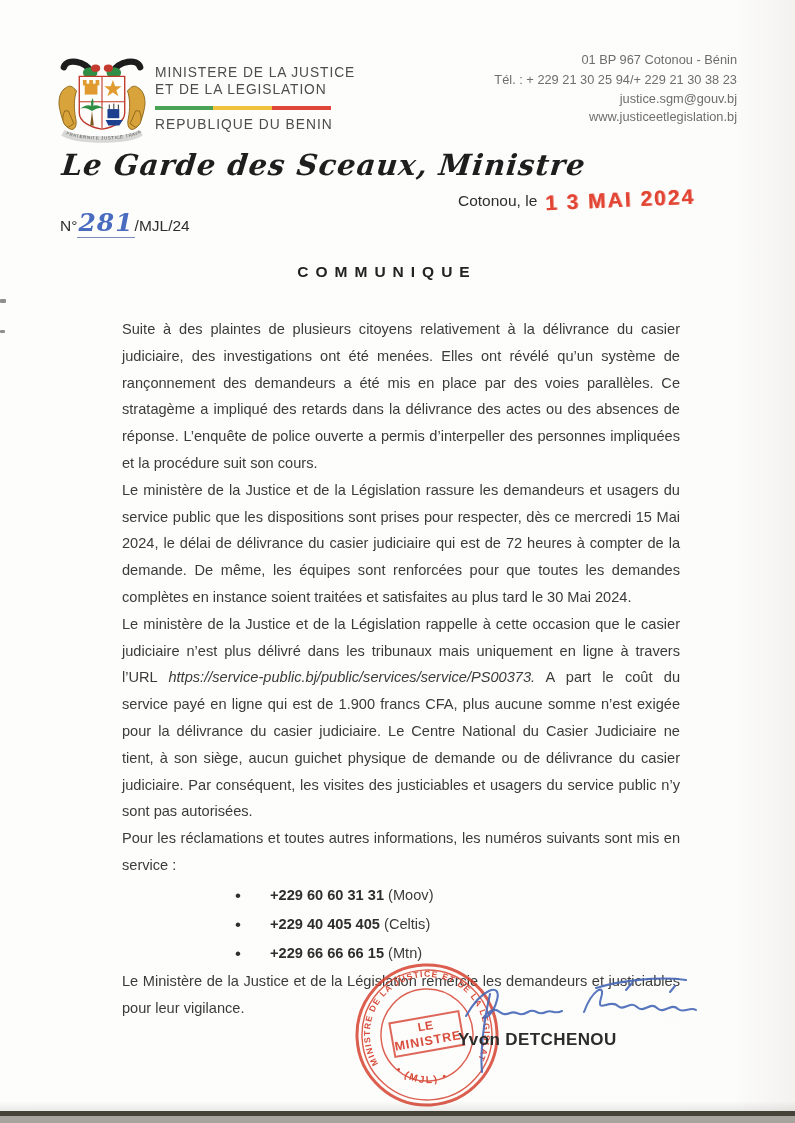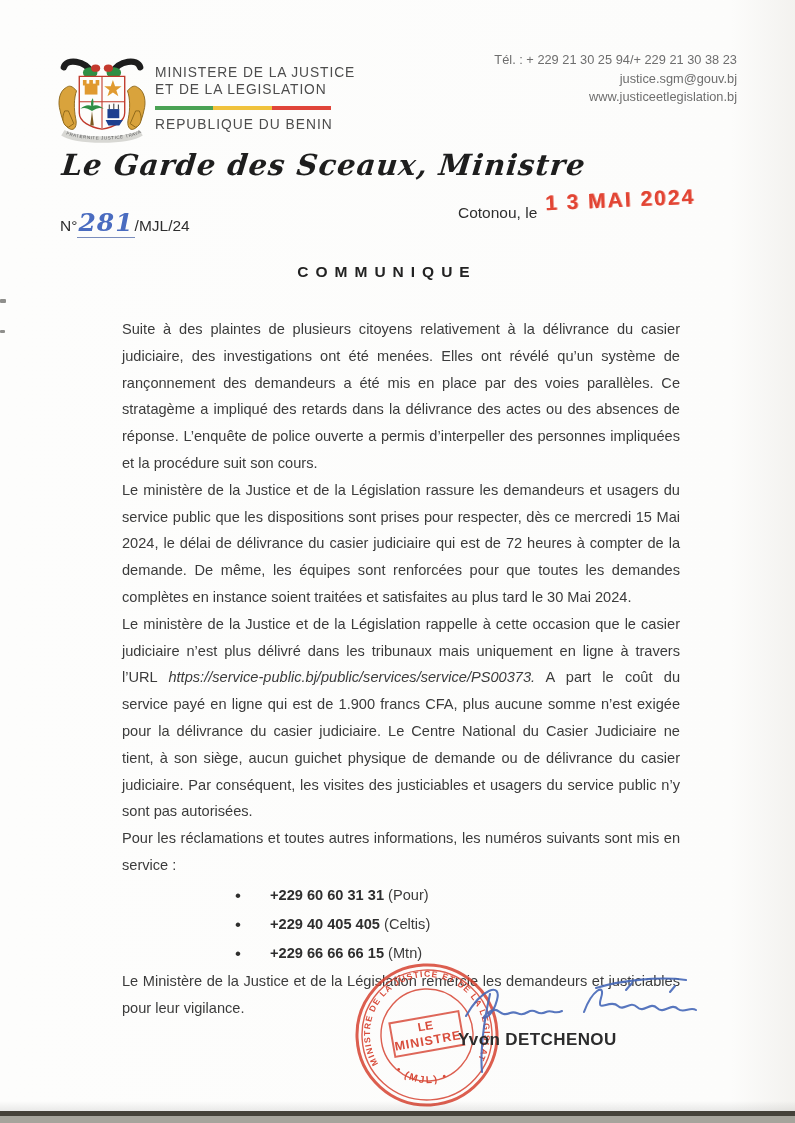--- a/index.html
+++ b/index.html
@@ -150,6 +150,7 @@
   </div>
 
   <div class="contact">
+    <div>01 BP 967 Cotonou - Bénin</div>
     <div>Tél. : + 229 21 30 25 94/+ 229 21 30 38 23</div>
     <div class="block2">
       <div>justice.sgm@gouv.bj</div>

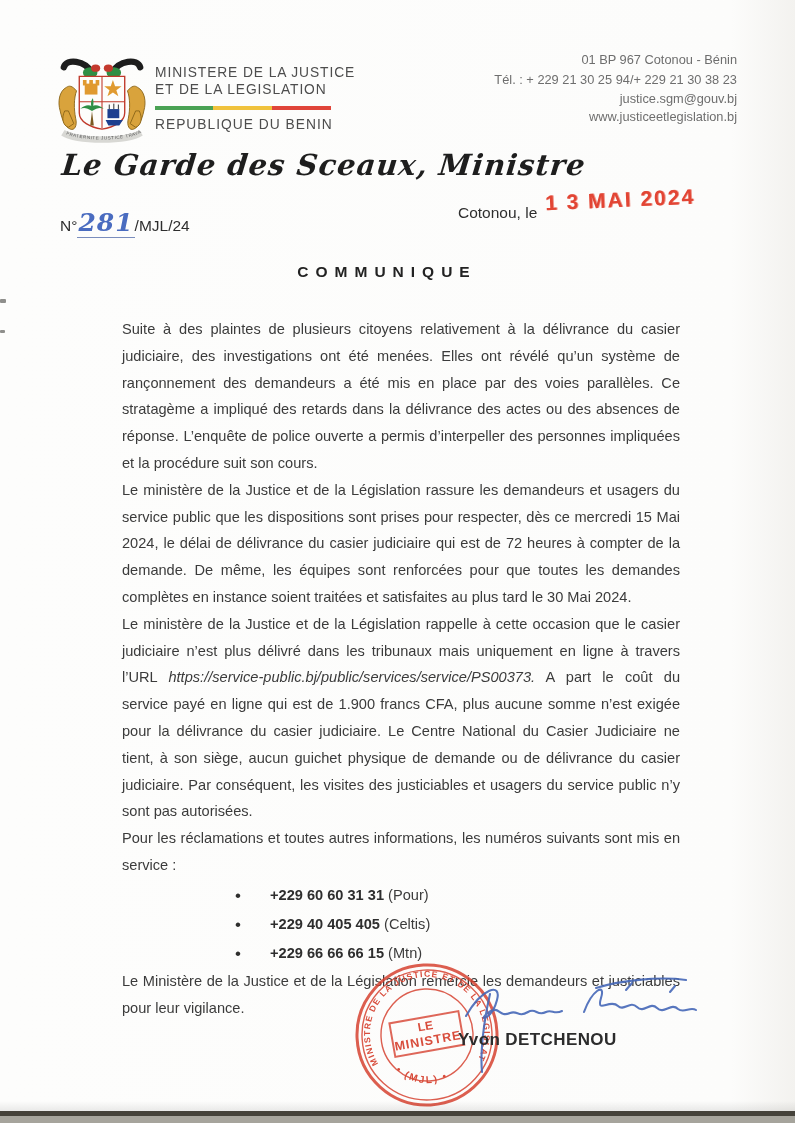--- a/index.html
+++ b/index.html
@@ -29,7 +29,7 @@
     font-size:29px;color:#1e1e1e;transform:skewX(-6deg);letter-spacing:1px;
   }
   
-  .dateline{position:absolute;left:458px;top:192px;font-size:15.5px;color:#2e2e2e;margin-top:12px;}
+  .dateline{position:absolute;left:458px;top:192px;font-size:15.5px;color:#2e2e2e;}
   .date-stamp{
     position:absolute;left:545px;top:188px;
     font-family:"Liberation Sans", sans-serif;font-weight:bold;font-size:21px;

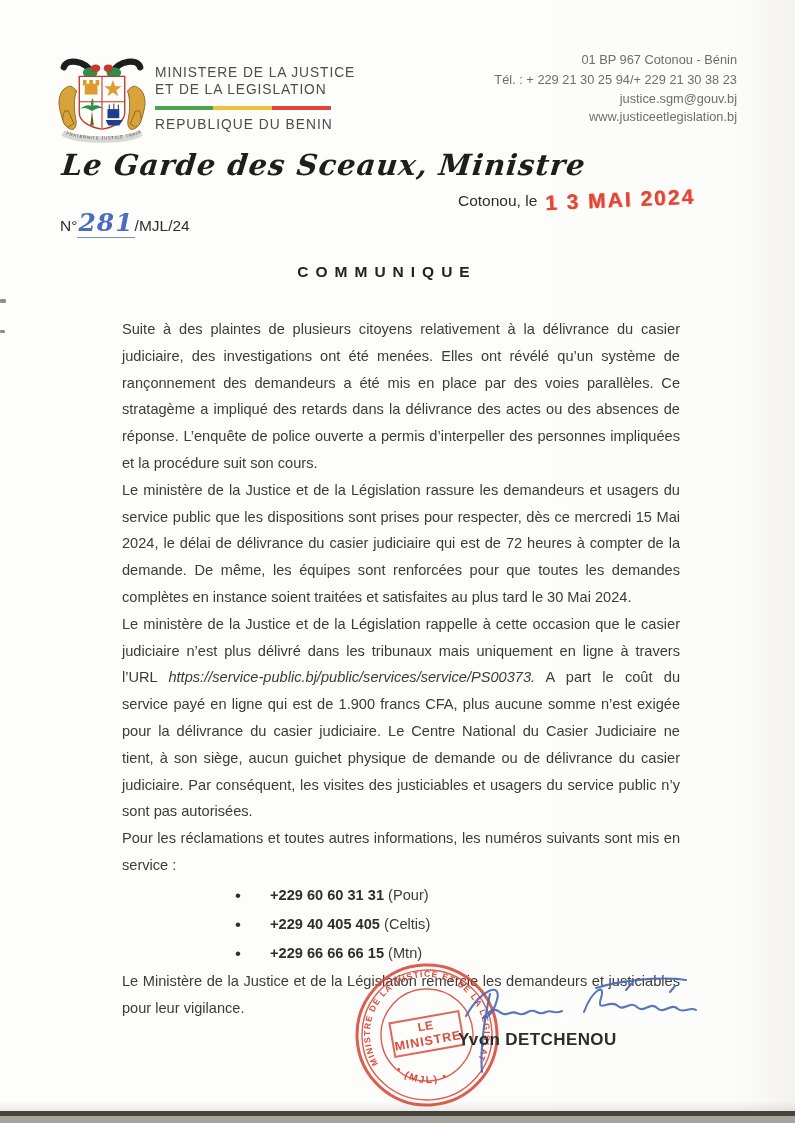--- a/index.html
+++ b/index.html
@@ -175,7 +175,7 @@
     <p><span>Le ministère de la Justice et de la Législation rappelle à cette occasion que le casier judiciaire n’est plus délivré dans les tribunaux mais uniquement en ligne à travers l’URL </span><span class="url-italic">https://service-public.bj/public/services/service/PS00373.</span><span>  A part le coût du service payé en ligne qui est de 1.900 francs CFA, plus aucune somme n’est exigée pour la délivrance du casier judiciaire. Le Centre National du Casier Judiciaire ne tient, à son siège, aucun guichet physique de demande ou de délivrance du casier judiciaire. Par conséquent, les visites des justiciables et usagers du service public n’y sont pas autorisées.</span></p>
     <p>Pour les réclamations et toutes autres informations, les numéros suivants sont mis en service :</p>
     <ul class="phones">
-      <li><span class="phone-num">+229 60 60 31 31</span> <span>(Pour)</span></li>
+      <li><span class="phone-num">+229 60 60 31 31</span> <span>(Moov)</span></li>
       <li><span class="phone-num">+229 40 405 405</span> <span>(Celtis)</span></li>
       <li><span class="phone-num">+229 66 66 66 15</span> <span>(Mtn)</span></li>
     </ul>

